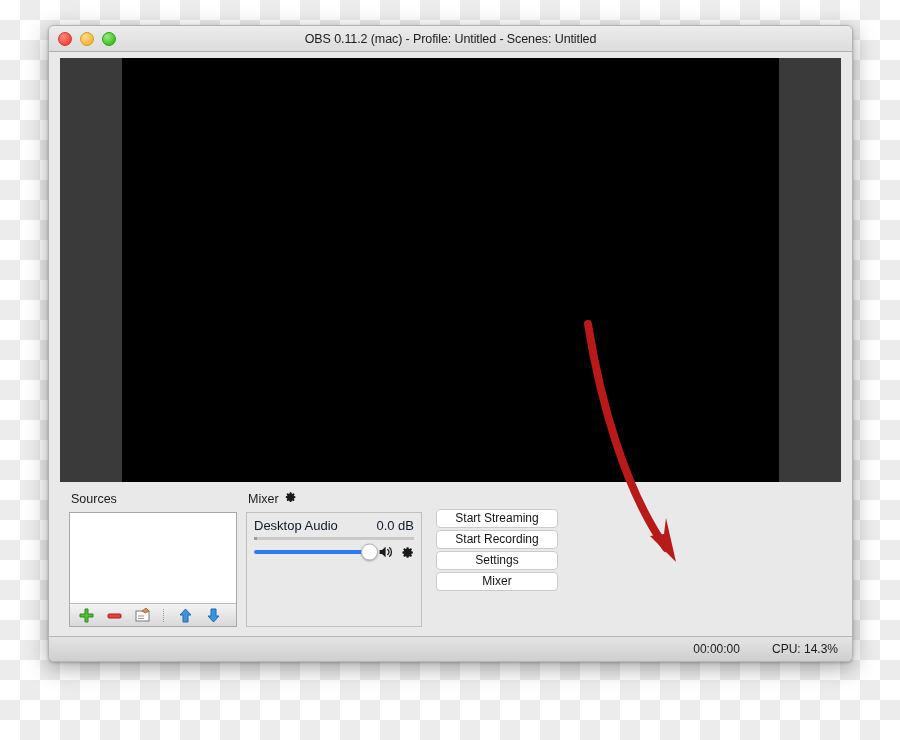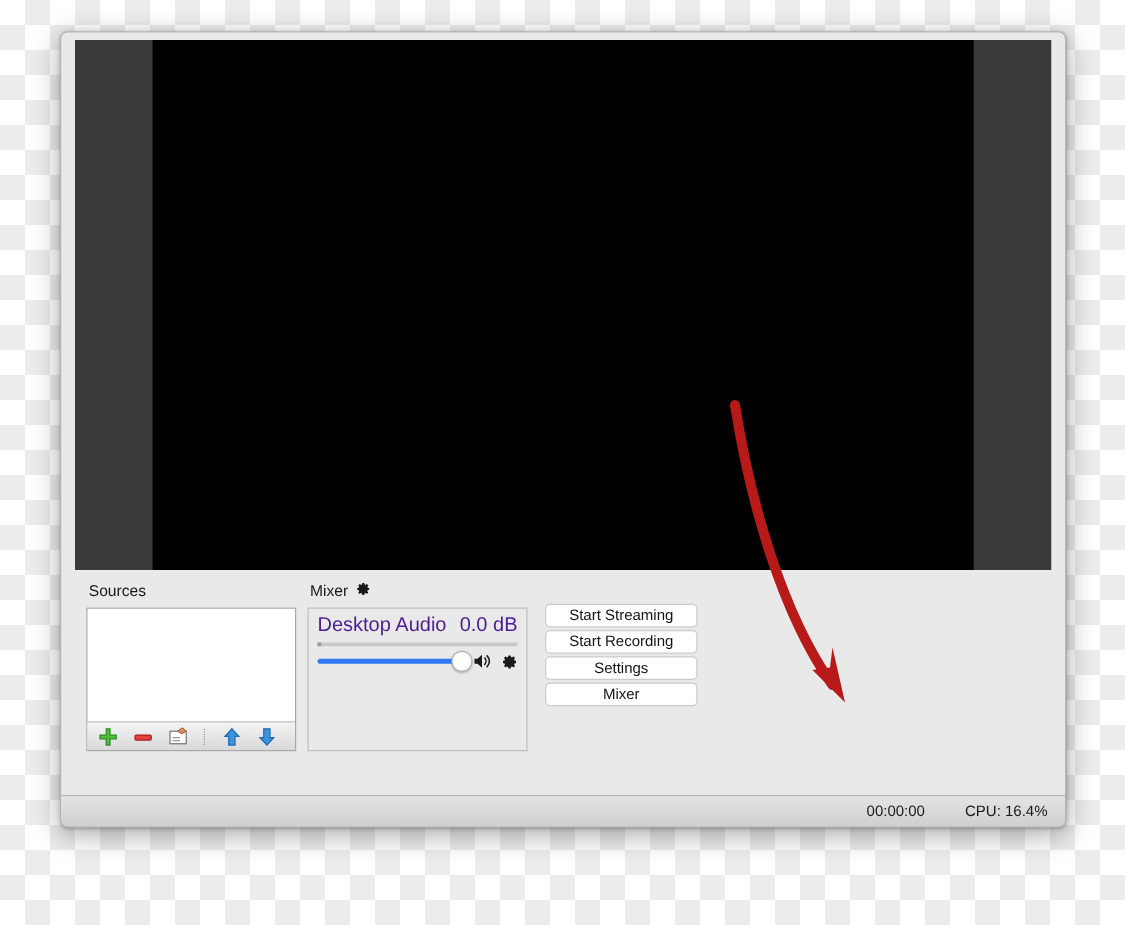--- a/index.html
+++ b/index.html
@@ -248,6 +248,14 @@
 
 <div id="window">
 
+  <div id="titlebar">
+    <div class="traffic">
+      <span class="light close"></span>
+      <span class="light min"></span>
+      <span class="light zoom"></span>
+    </div>
+    <div id="window-title">OBS 0.11.2 (mac) - Profile: Untitled - Scenes: Untitled</div>
+  </div>
 
   <div id="preview-wrap">
     <div id="preview-canvas"></div>

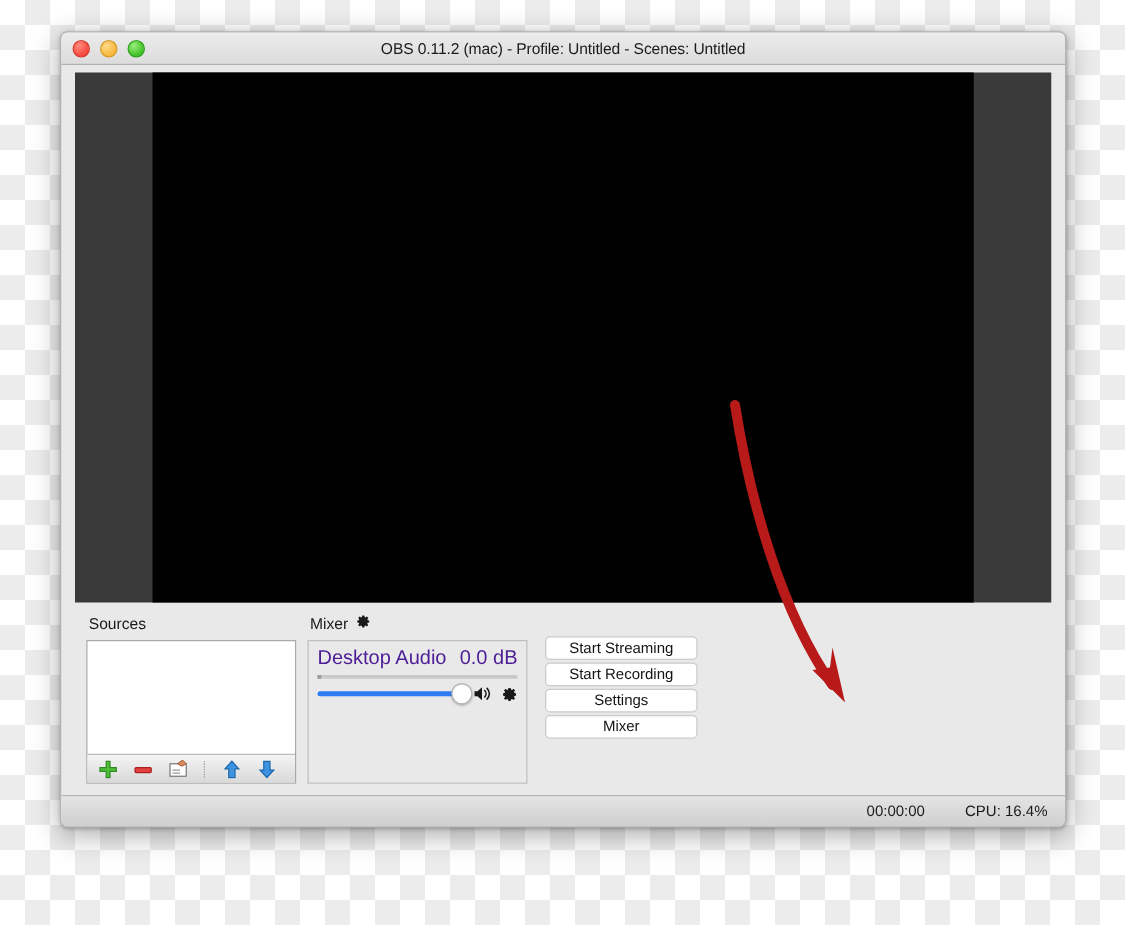--- a/index.html
+++ b/index.html
@@ -158,8 +158,8 @@
     display: flex;
     justify-content: space-between;
     align-items: baseline;
-    font-size: 16px;
-    color: #4c1d95;
+    font-size: 13px;
+    color: #0f172a;
   }
   .meter {
     height: 3px;

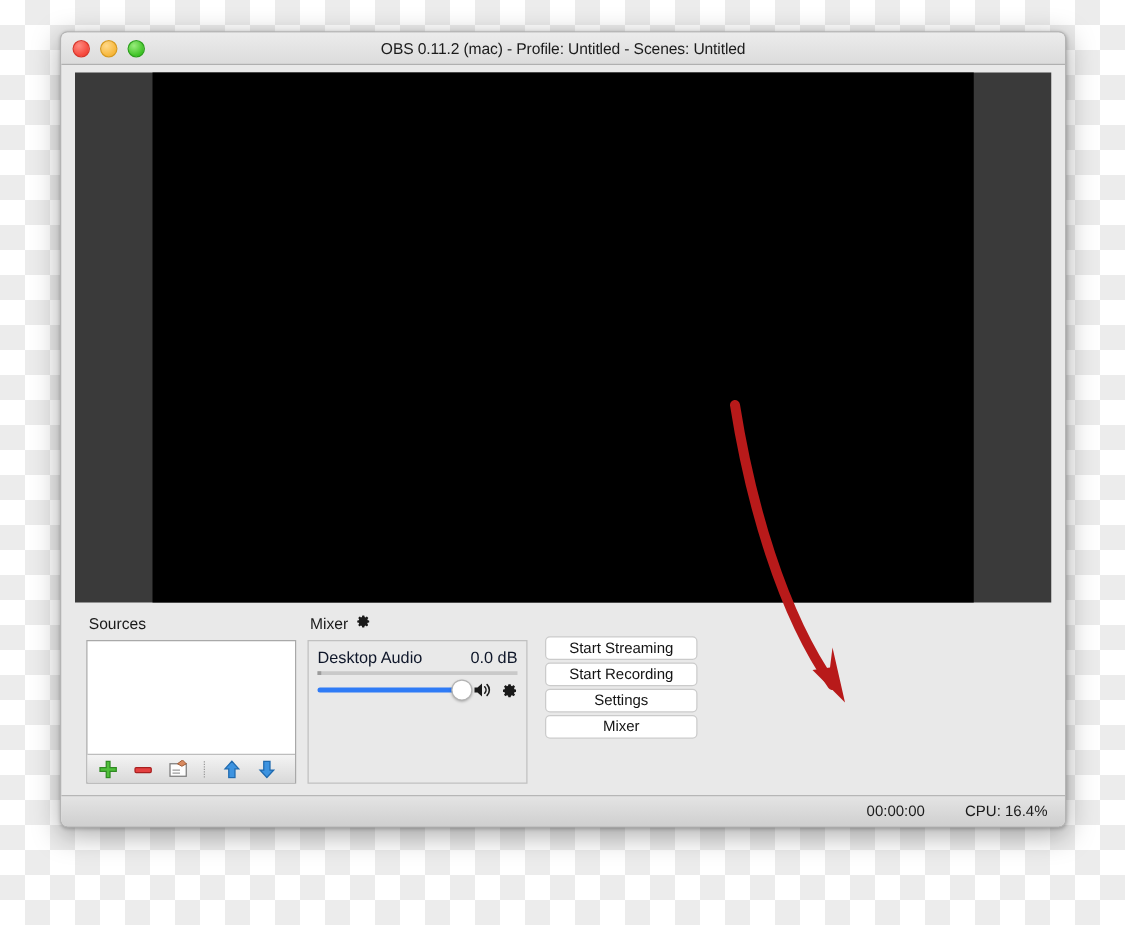--- a/index.html
+++ b/index.html
@@ -348,7 +348,7 @@
 
   <div id="statusbar">
     <span>00:00:00</span>
-    <span>CPU: 16.4%</span>
+    <span>CPU: 14.3%</span>
   </div>
 
 </div>

